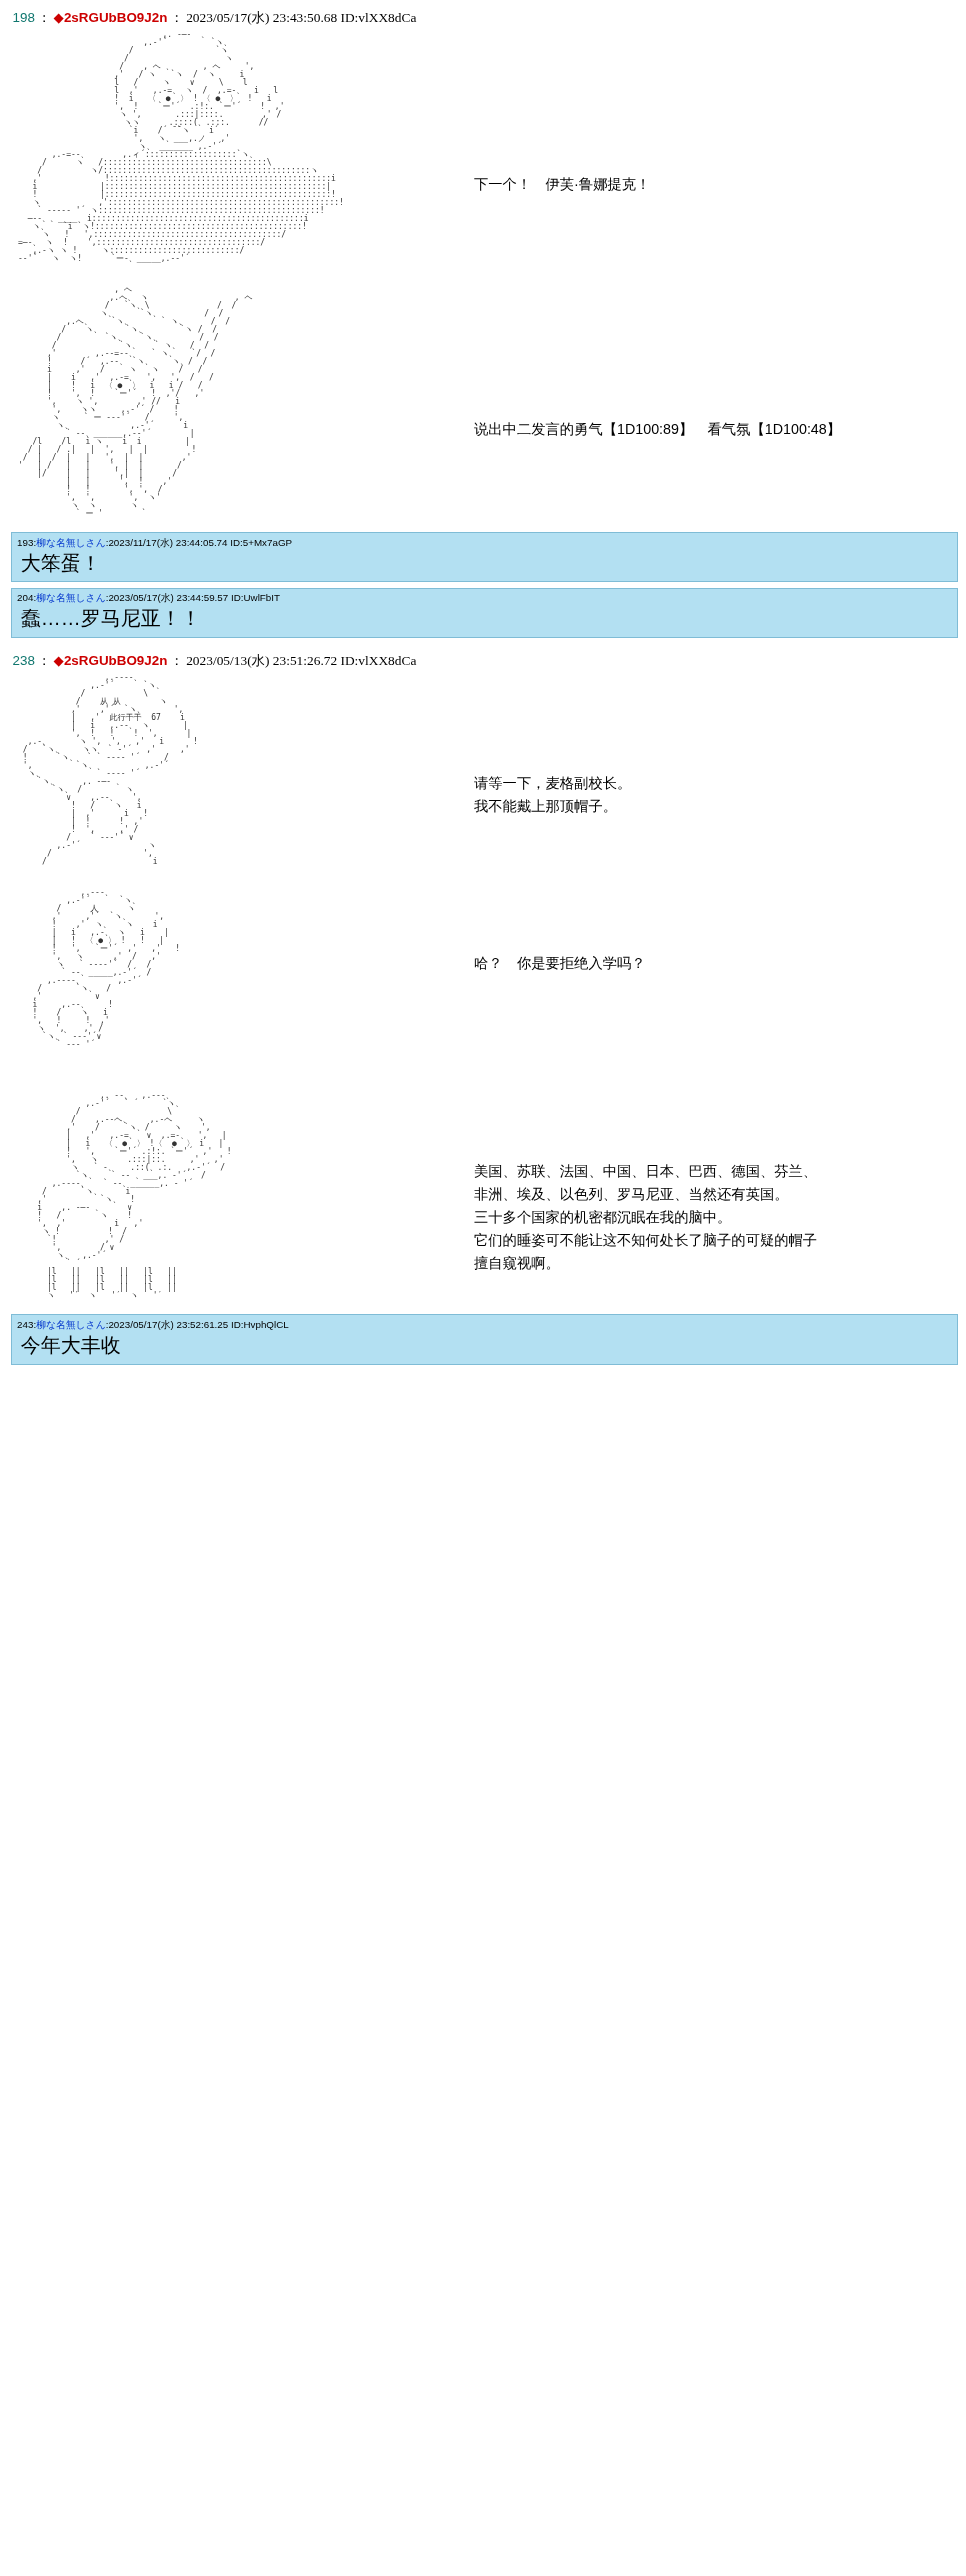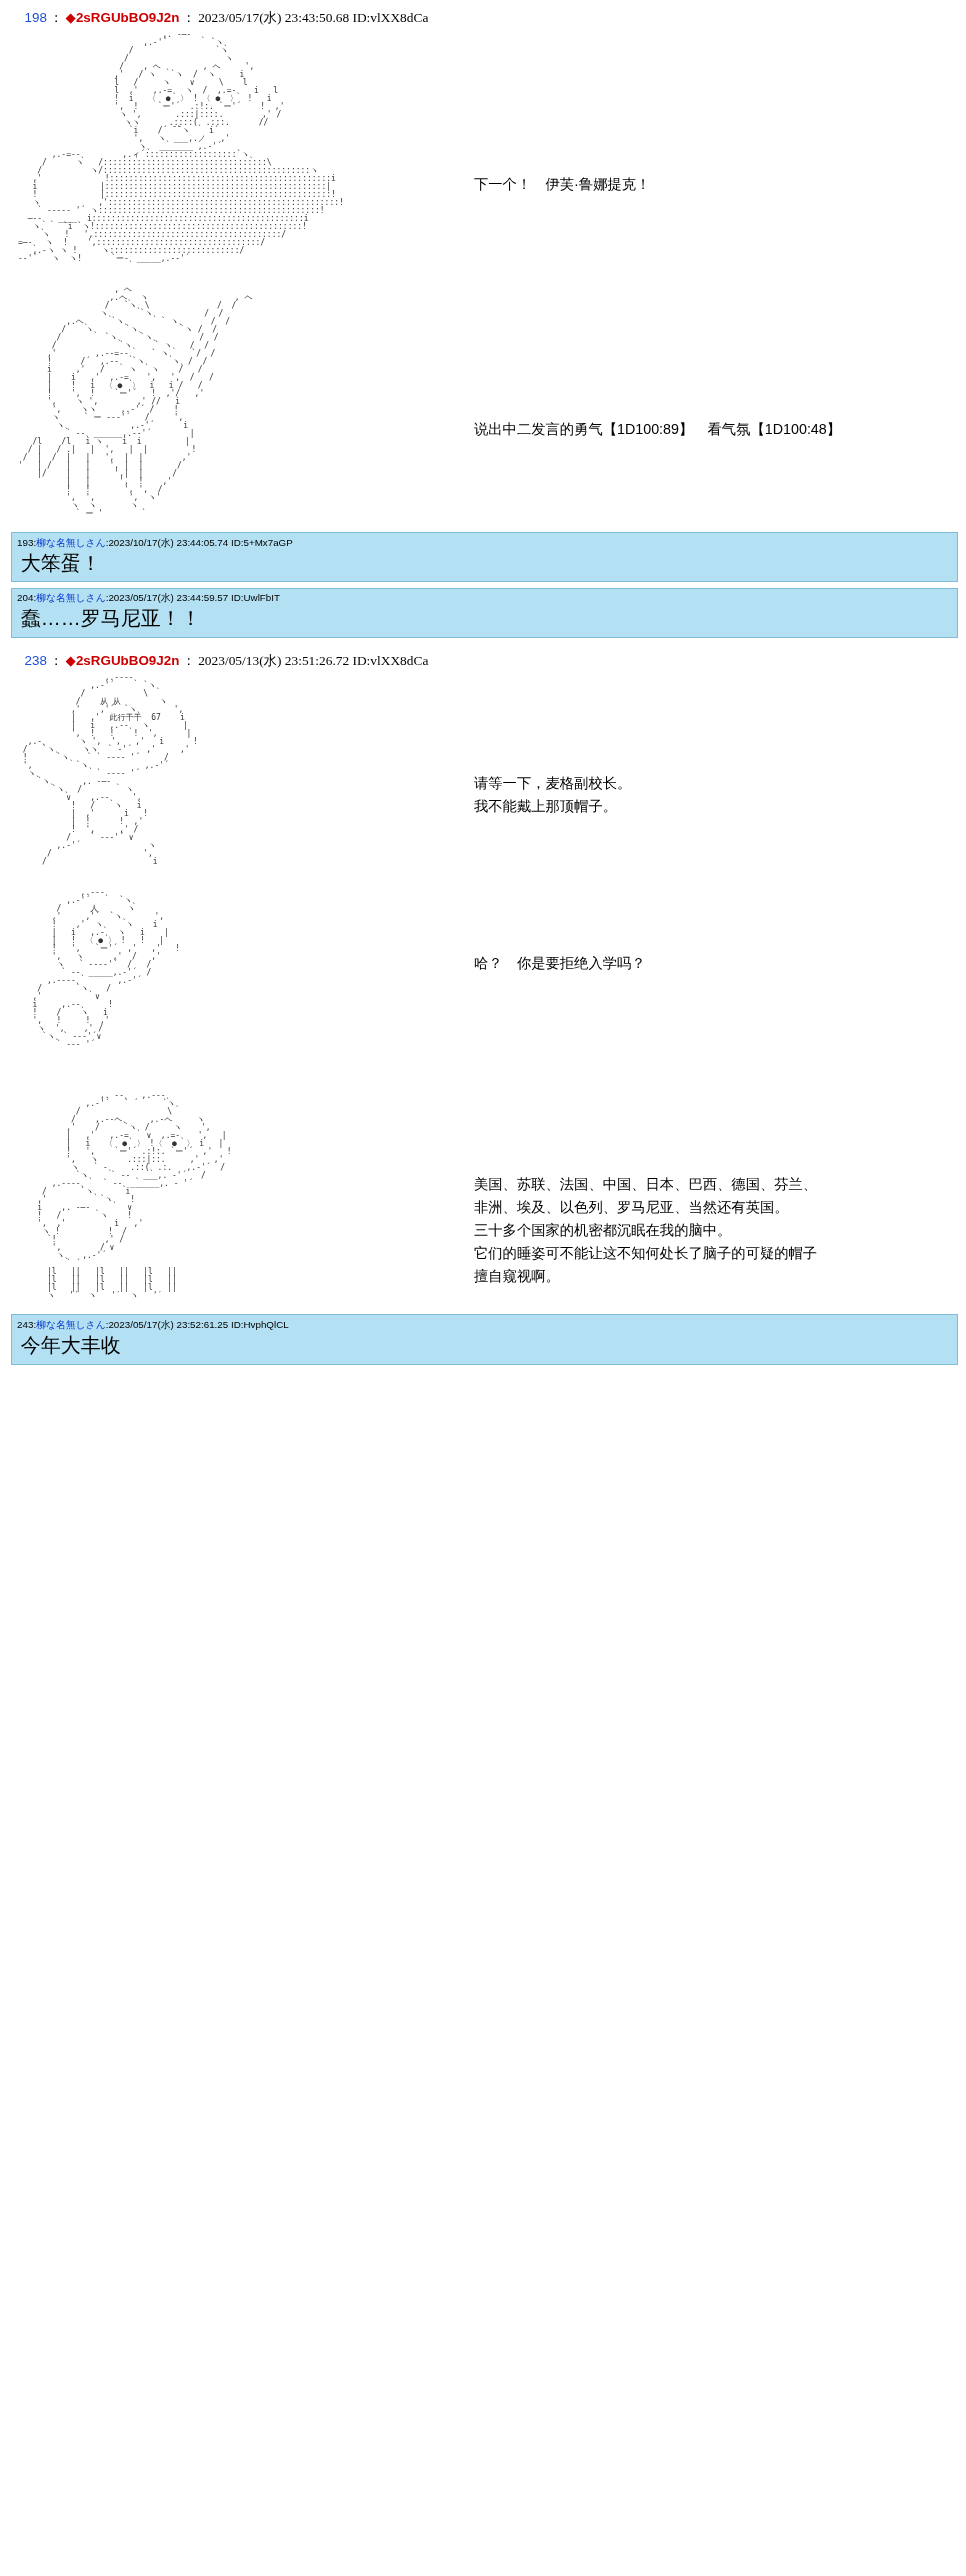--- a/index.html
+++ b/index.html
@@ -29,7 +29,7 @@
     color: #000000;
     white-space: nowrap;
   }
-  .post-head .num { color: #1d4ed8; margin-left: 12px; }
+  .post-head .num { color: #0f766e; }
   .post-head .sep { color: #000000; padding: 0 2.7px; }
   .post-head .tripname {
     color: #cc0000;

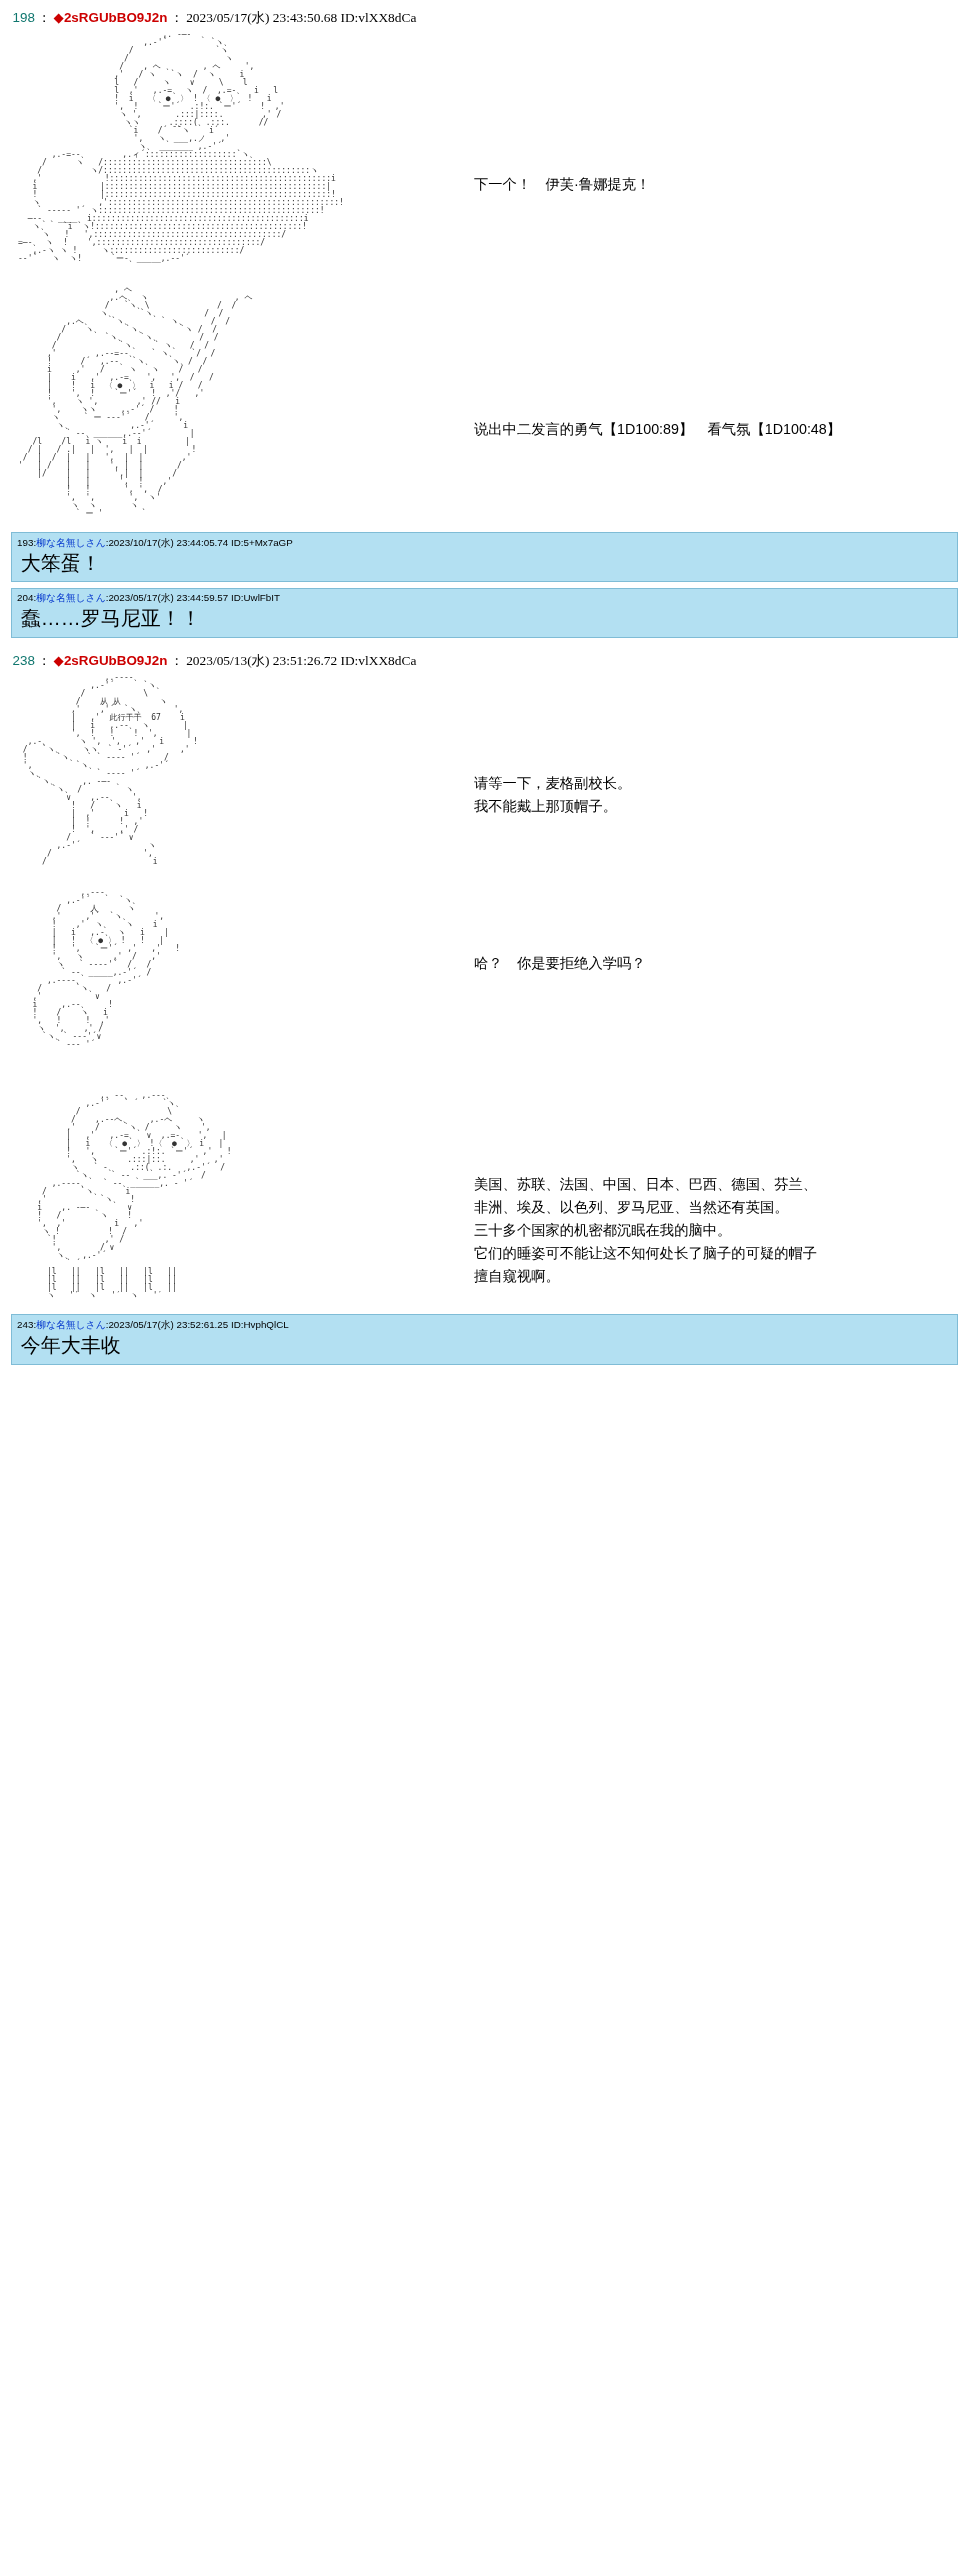--- a/index.html
+++ b/index.html
@@ -175,7 +175,7 @@
 
   <div class="reply">
     <div class="reply-head">
-      <span class="rnum">193</span><span class="rmeta">:</span><span class="rname">柳な名無しさん</span><span class="rmeta">:</span><span class="rmeta">2023/10/17(水) 23:44:05.74 ID:5+Mx7aGP</span>
+      <span class="rnum">193</span><span class="rmeta">:</span><span class="rname">柳な名無しさん</span><span class="rmeta">:</span><span class="rmeta">2023/11/17(水) 23:44:05.74 ID:5+Mx7aGP</span>
     </div>
     <div class="reply-body">大笨蛋！</div>
   </div>

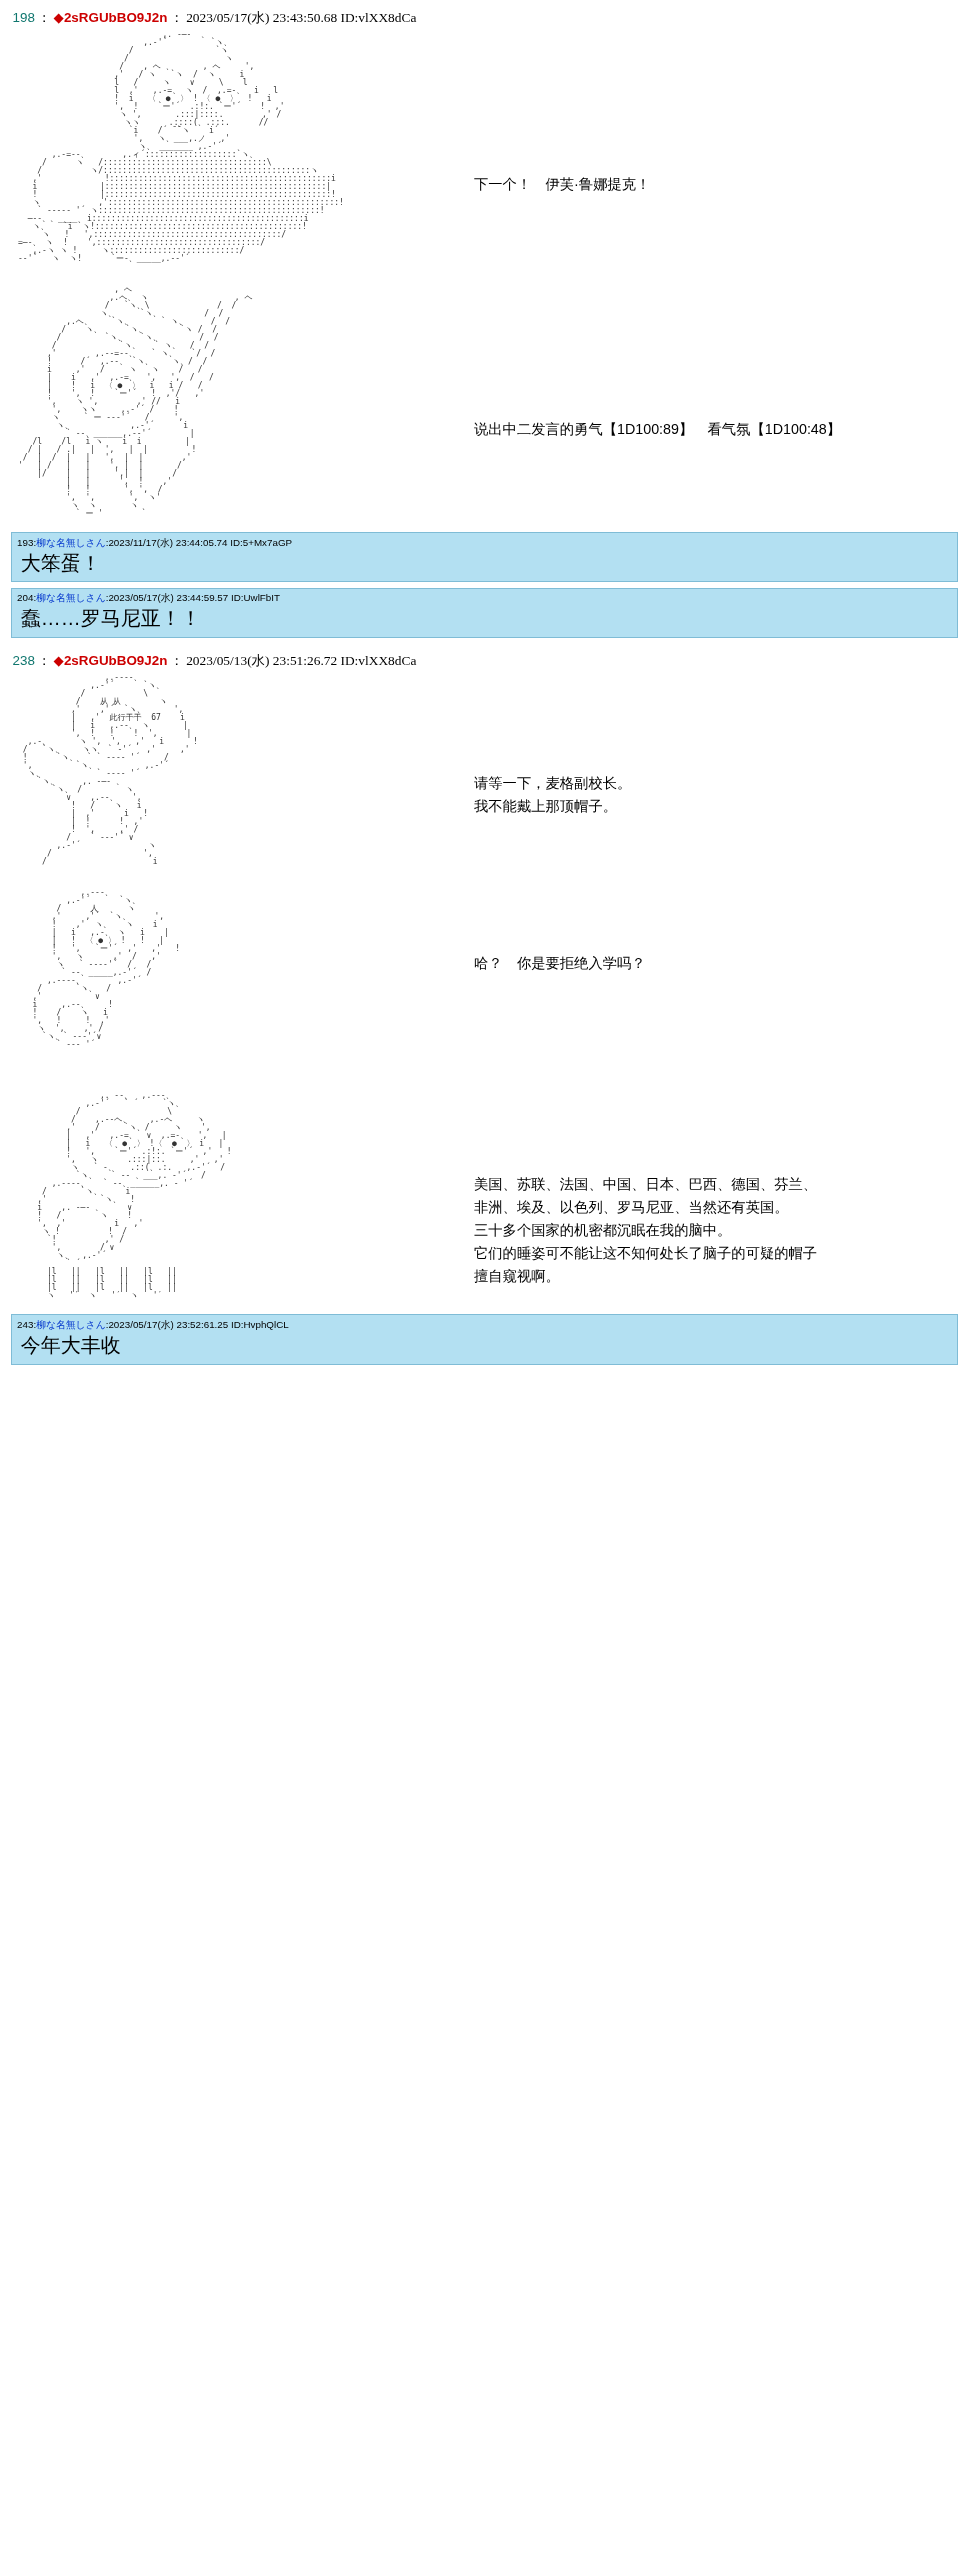--- a/index.html
+++ b/index.html
@@ -275,7 +275,7 @@
       |l   ||   |l   ||   |l   ||
       |l   ||   |l   ||   |l   ||
       ヽ   '′  ヽ   '′  ヽ   '′</pre>
-    <div class="dialogue pos" style="top:81px;">美国、苏联、法国、中国、日本、巴西、德国、芬兰、
+    <div class="dialogue pos" style="top:68px;">美国、苏联、法国、中国、日本、巴西、德国、芬兰、
 非洲、埃及、以色列、罗马尼亚、当然还有英国。
 三十多个国家的机密都沉眠在我的脑中。
 它们的睡姿可不能让这不知何处长了脑子的可疑的帽子

